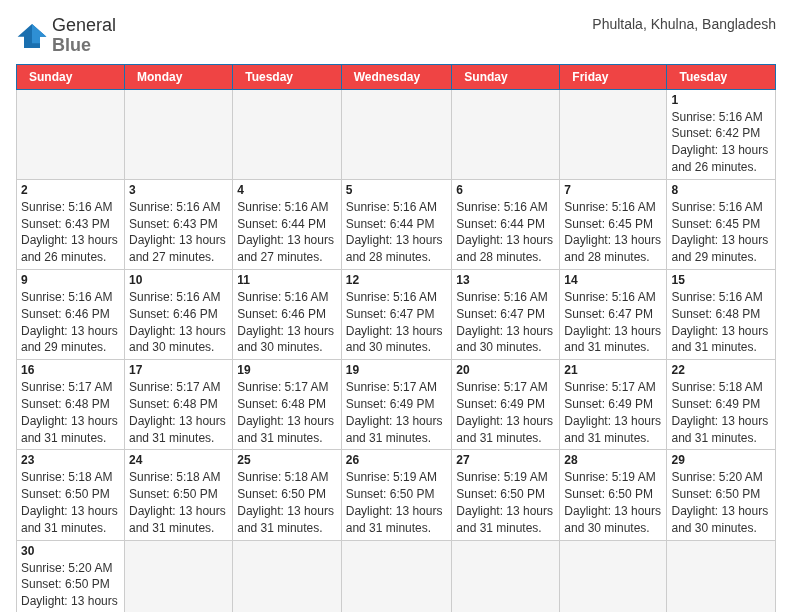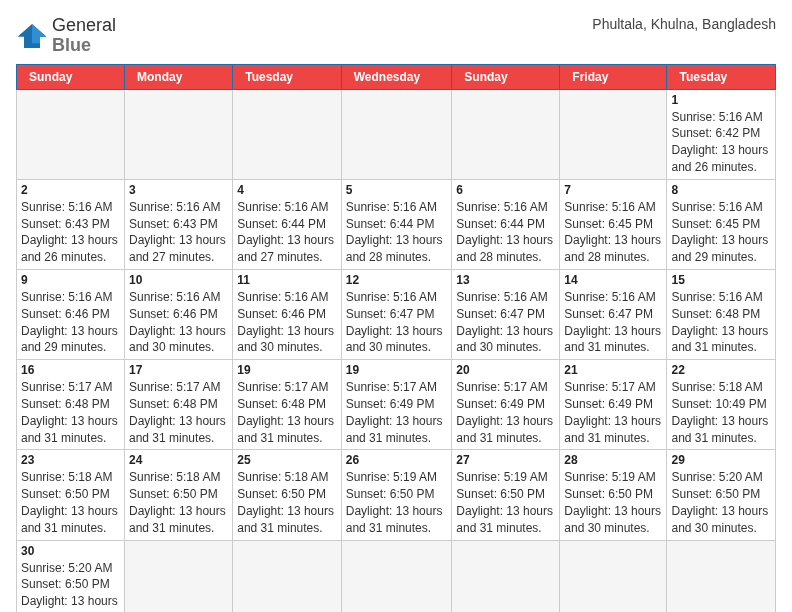--- a/index.html
+++ b/index.html
@@ -262,7 +262,7 @@
         <td>
           <span class="day-number">22</span>
           <div class="day-info">Sunrise: 5:18 AM
-Sunset: 10:49 PM
+Sunset: 6:49 PM
 Daylight: 13 hours and 31 minutes.</div>
         </td>
       </tr>

